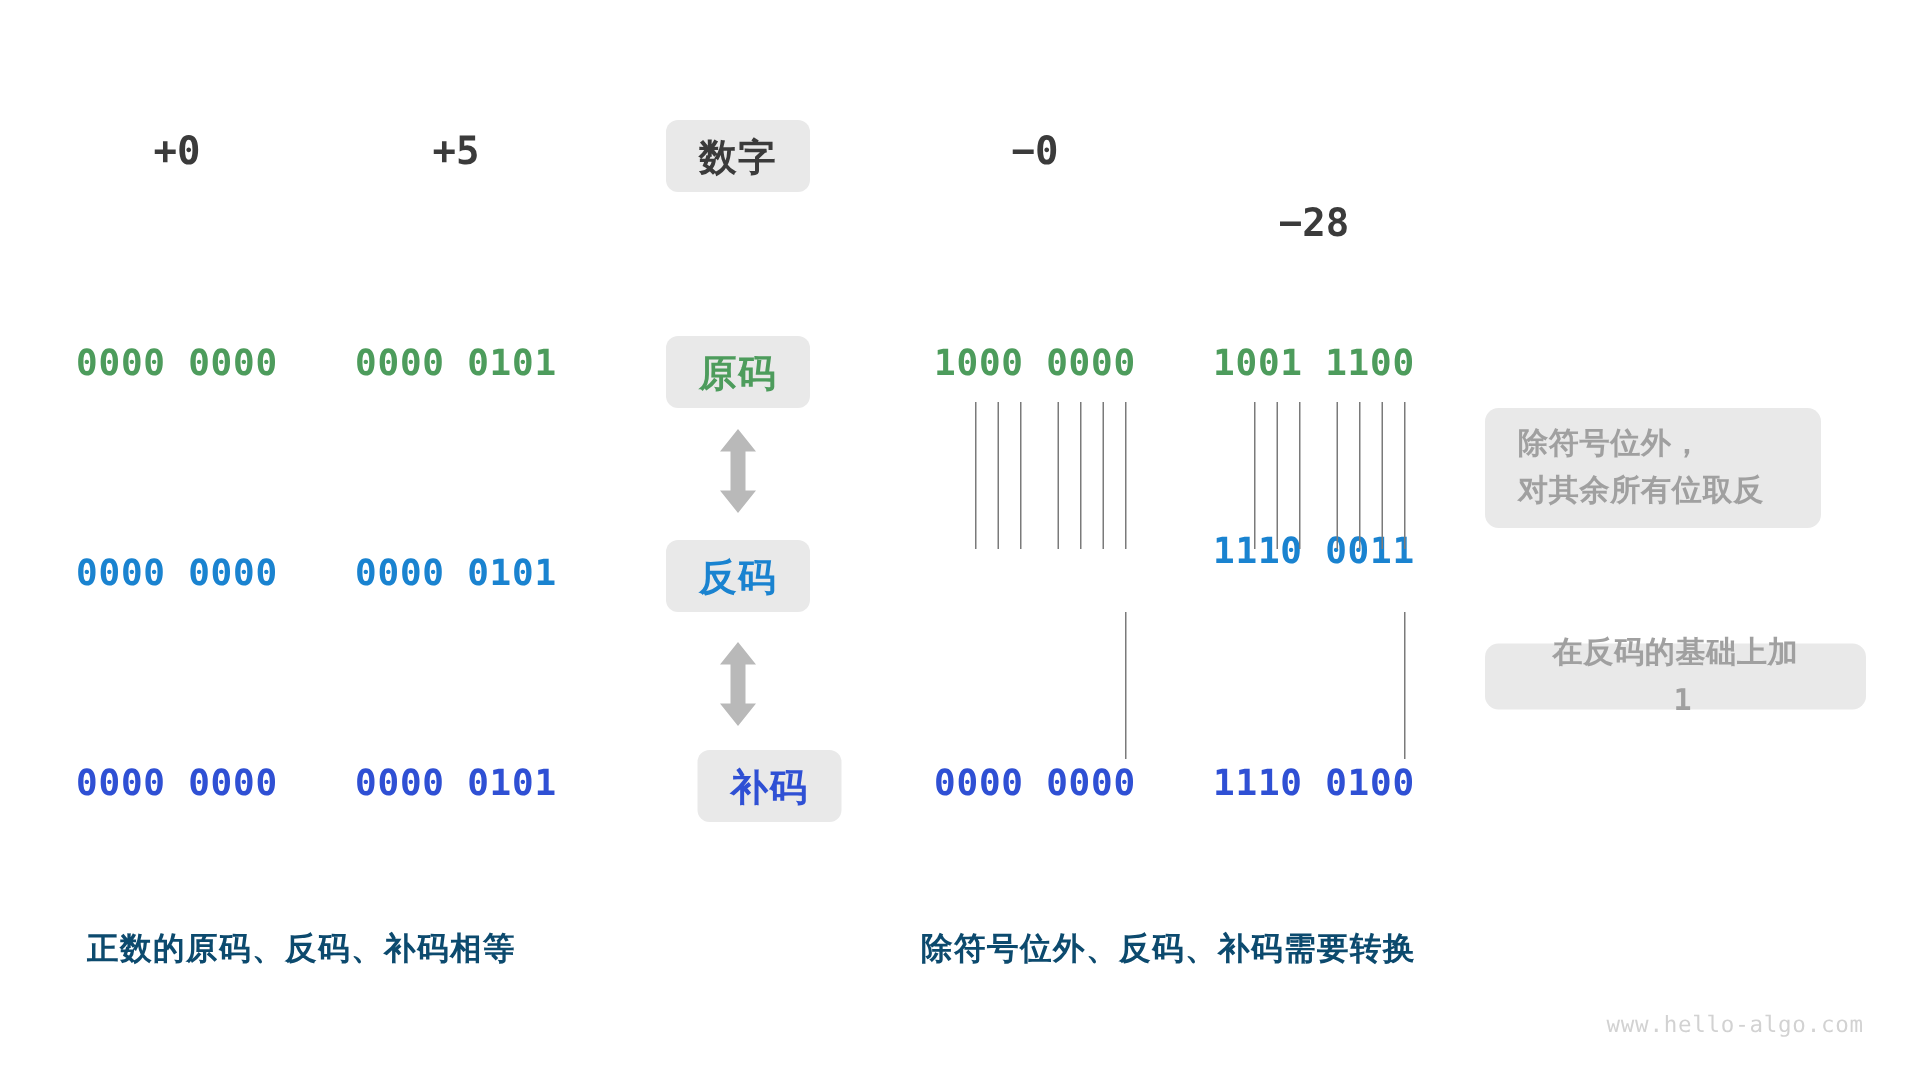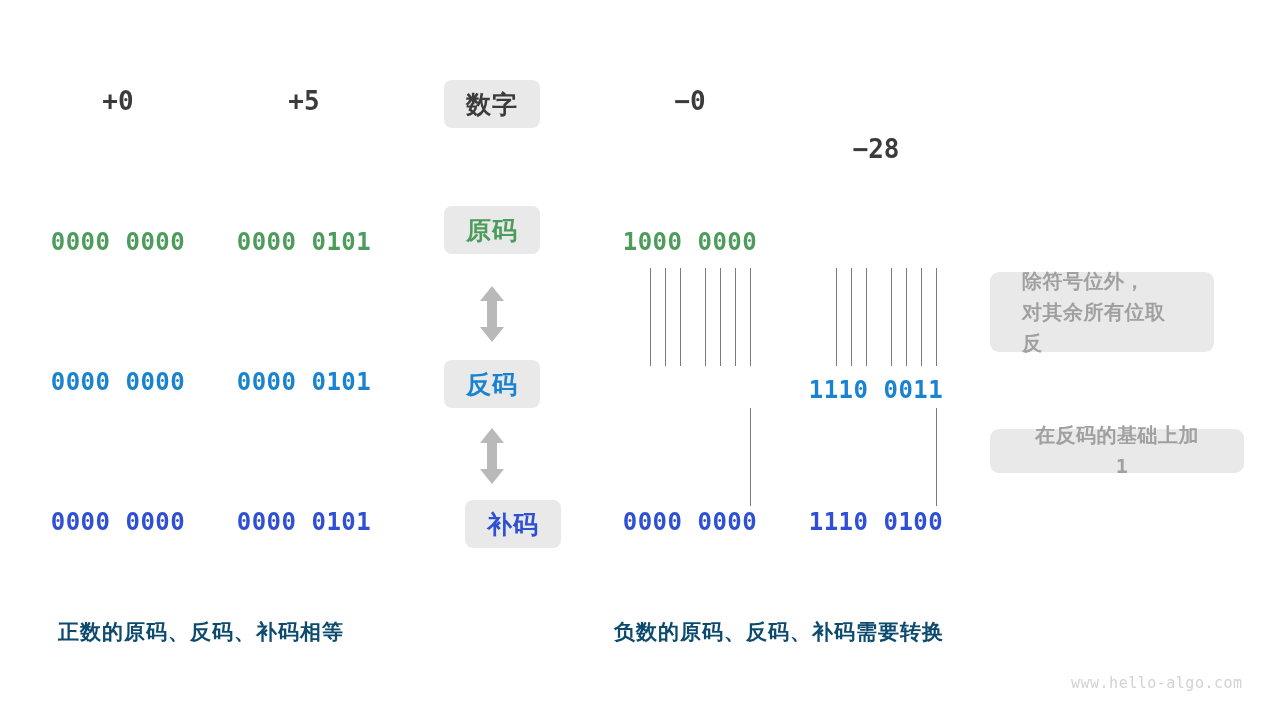--- a/index.html
+++ b/index.html
@@ -136,7 +136,7 @@
 
   <div class="abs bits c-green" style="left:214px; top:228px; width:180px;">0000 0101</div>
 
-  <div class="abs pill pill-green" style="left:444px; top:206px; width:96px; height:48px;">原码</div>
+  <div class="abs pill pill-green" style="left:444px; top:224px; width:96px; height:48px;">原码</div>
 
   <div class="abs bits c-green" style="left:600px; top:228px; width:180px;">1000 0000</div>
 

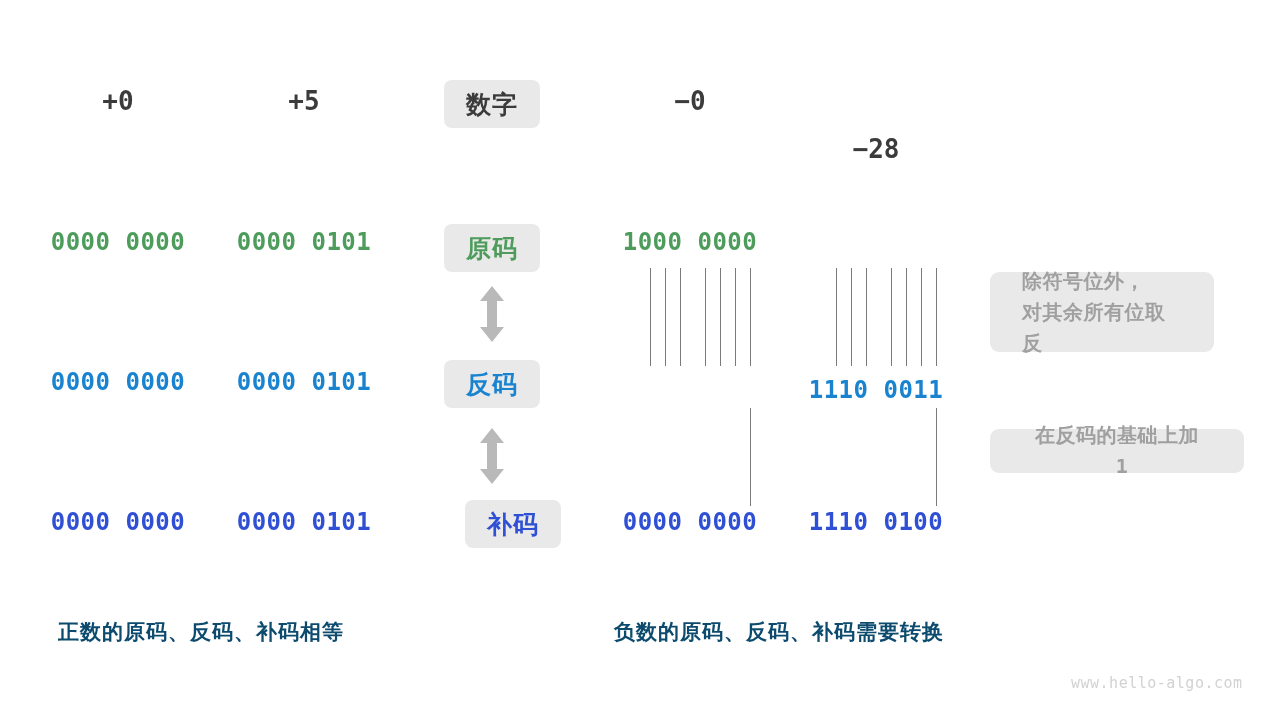--- a/index.html
+++ b/index.html
@@ -140,6 +140,7 @@
 
   <div class="abs bits c-green" style="left:600px; top:228px; width:180px;">1000 0000</div>
 
+  <div class="abs bits c-green" style="left:786px; top:228px; width:180px;">1001 1100</div>
 
   <div class="abs bits c-blue" style="left:28px; top:368px; width:180px;">0000 0000</div>
 

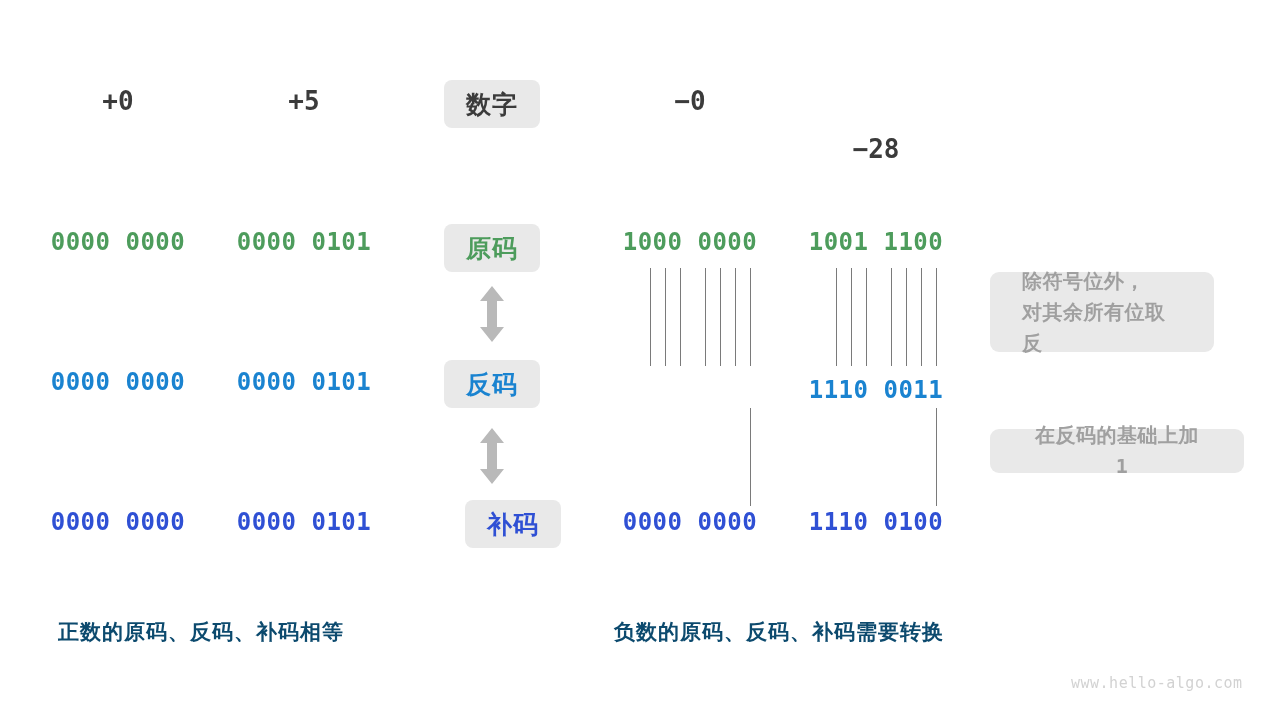--- a/index.html
+++ b/index.html
@@ -92,7 +92,7 @@
     display: flex;
     flex-direction: column;
     justify-content: center;
-    padding: 0 32px;
+    padding: 0 22px;
     box-sizing: border-box;
   }
   .note .mono-one {

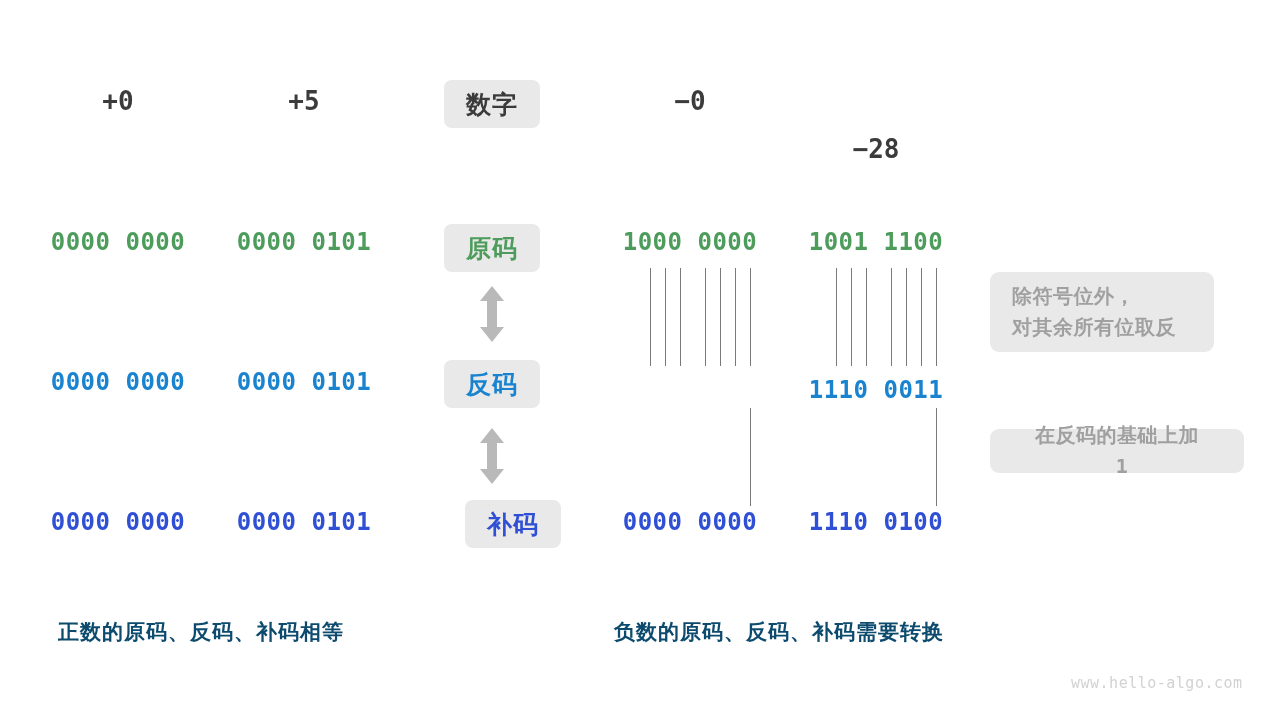--- a/index.html
+++ b/index.html
@@ -149,7 +149,7 @@
   <div class="abs pill pill-blue" style="left:444px; top:360px; width:96px; height:48px;">反码</div>
 
 
-  <div class="abs bits c-blue" style="left:786px; top:376px; width:180px;">1110 0011</div>
+  <div class="abs bits c-blue" style="left:786px; top:353px; width:180px;">1110 0011</div>
 
   <div class="abs bits c-navy" style="left:28px; top:508px; width:180px;">0000 0000</div>
 

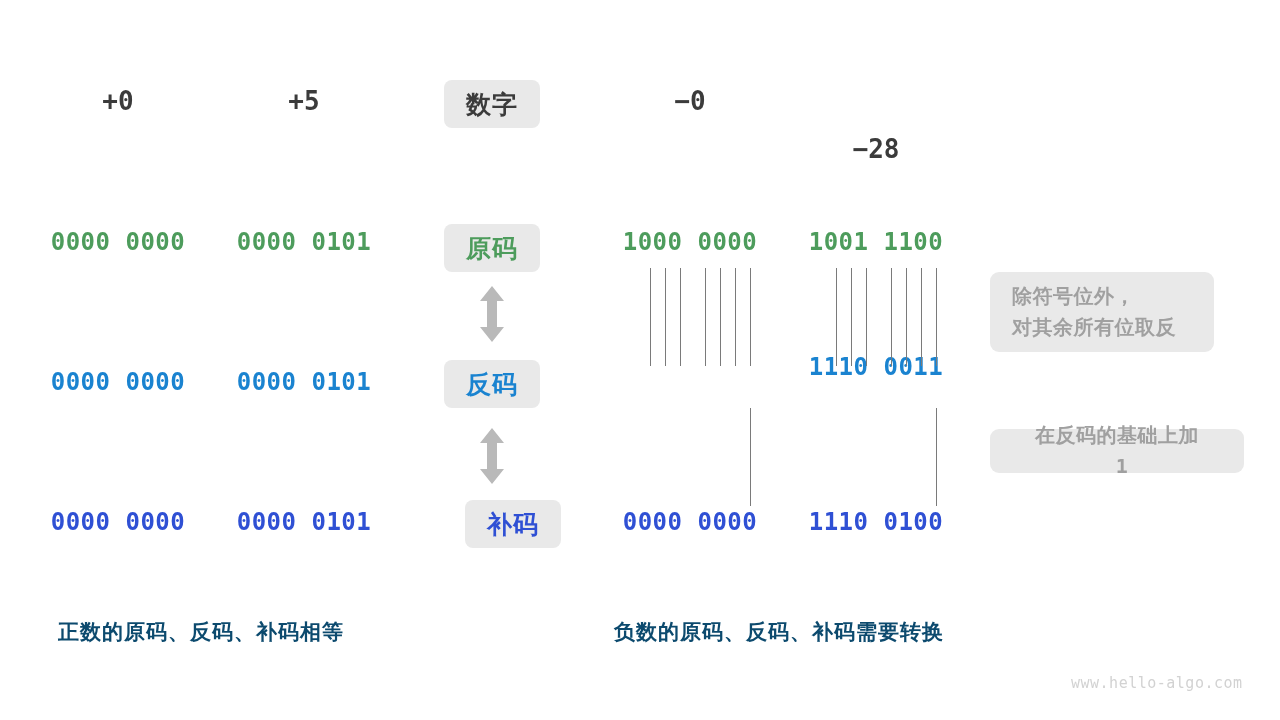--- a/index.html
+++ b/index.html
@@ -203,7 +203,7 @@
 
   <div class="abs caption" style="left:58px; top:618px;">正数的原码、反码、补码相等</div>
 
-  <div class="abs caption" style="left:614px; top:618px;">负数的原码、反码、补码需要转换</div>
+  <div class="abs caption" style="left:614px; top:618px;">除符号位外、反码、补码需要转换</div>
 
   <div class="abs watermark" style="left:1071px; top:674px;">www.hello-algo.com</div>
 

